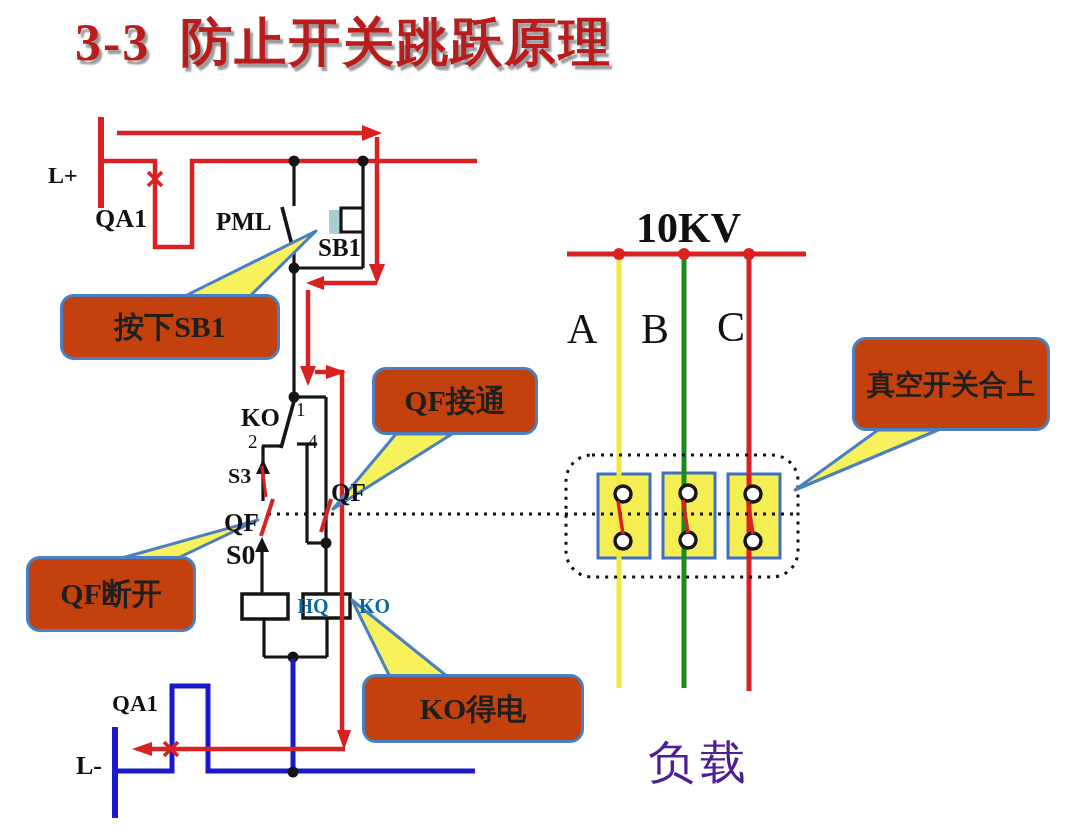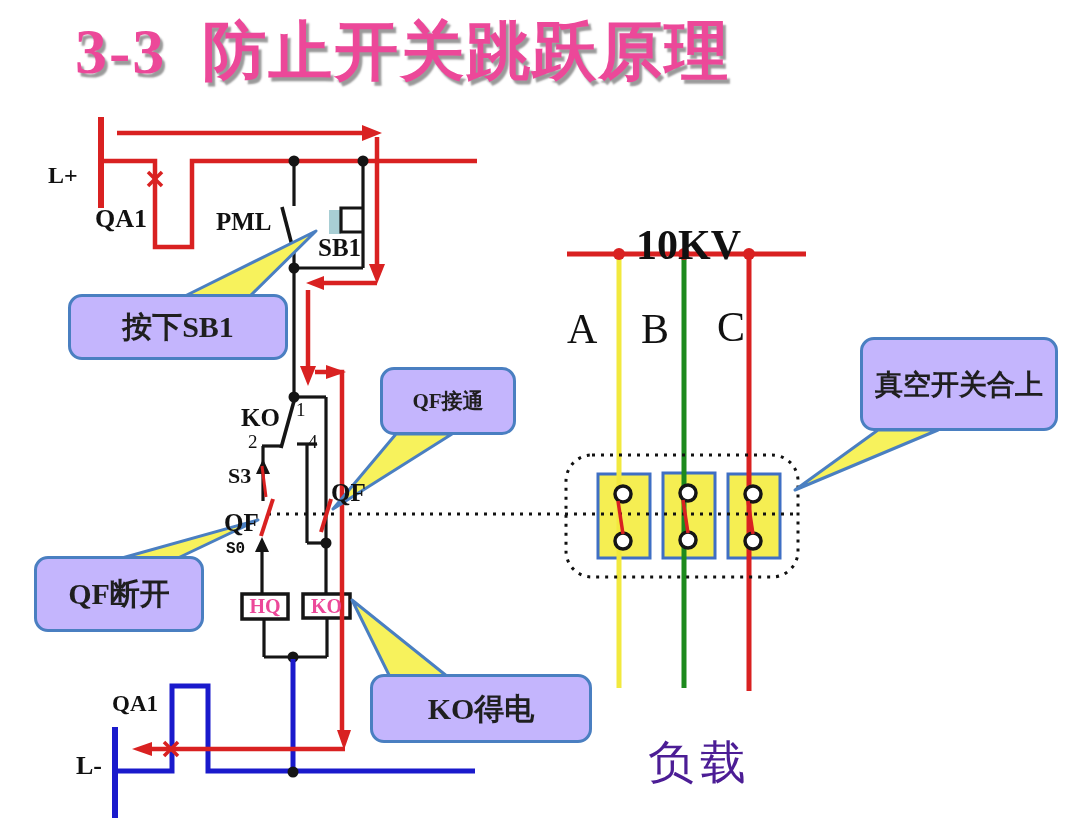--- a/index.html
+++ b/index.html
@@ -5,7 +5,7 @@
   html,body{margin:0;padding:0;background:#ffffff;}
   .stage{position:relative;width:1080px;height:840px;background:#ffffff;overflow:hidden;
          font-family:"Liberation Serif", serif;}
-  .title{position:absolute;left:75px;top:8px;font-size:64px;font-weight:bold;color:#ec4899;
+  .title{position:absolute;left:75px;top:8px;font-size:52px;font-weight:bold;color:#b91c1c;
          white-space:pre;letter-spacing:2px;font-family:"Liberation Serif", serif;
          text-shadow:3px 4px 2px #9a9a9a;}
   svg.diagram{position:absolute;left:0;top:0;}

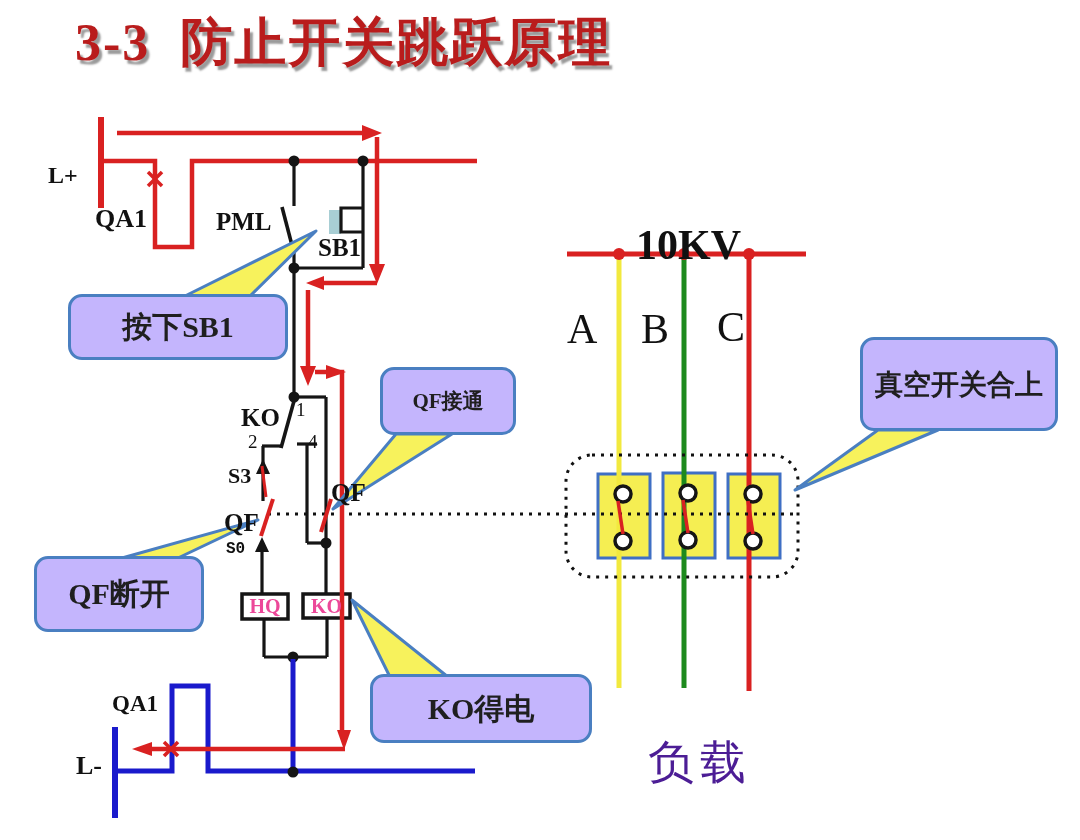--- a/index.html
+++ b/index.html
@@ -176,7 +176,7 @@
   <div class="lbl" style="left:112px;top:692px;font-size:23px;">QA1</div>
   <div class="lbl" style="left:76px;top:753px;font-size:26px;">L-</div>
 
-  <div class="lbl" style="left:636px;top:224px;font-size:42px;">10KV</div>
+  <div class="lbl" style="left:636px;top:207px;font-size:42px;">10KV</div>
   <div class="lbl phase-lbl" style="left:567px;top:308px;">A</div>
   <div class="lbl phase-lbl" style="left:641px;top:308px;">B</div>
   <div class="lbl phase-lbl" style="left:717px;top:306px;">C</div>

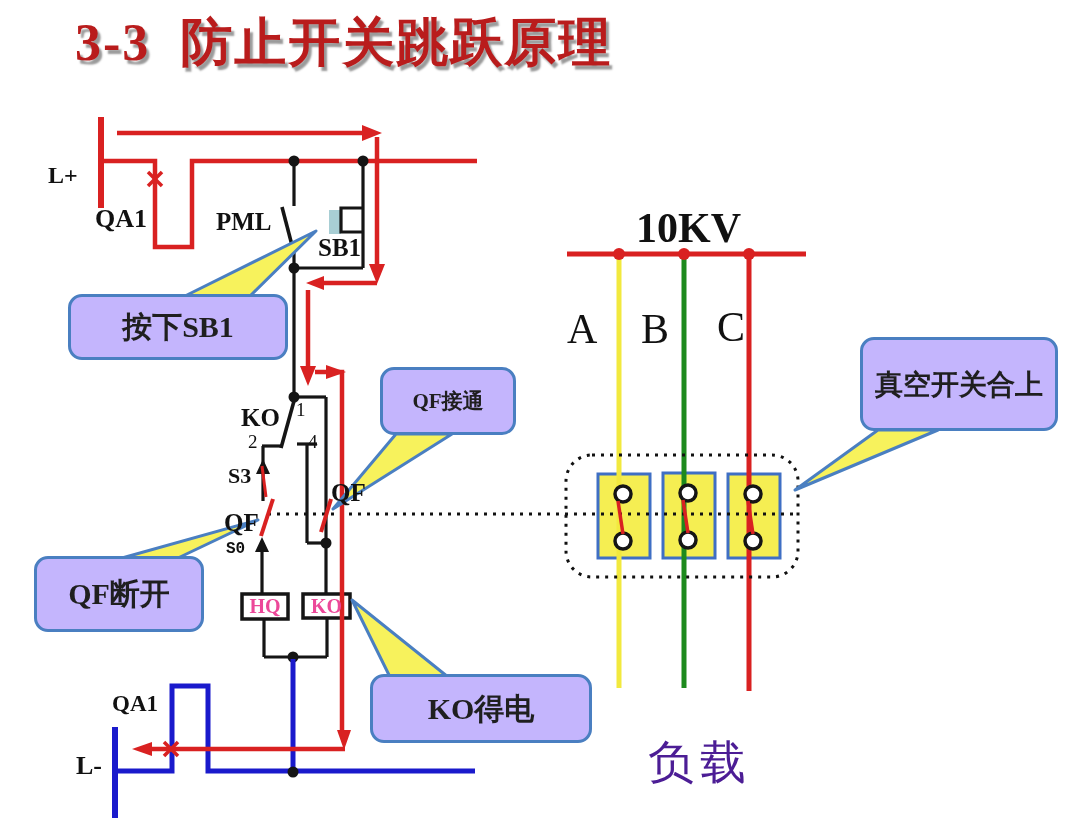--- a/index.html
+++ b/index.html
@@ -16,10 +16,10 @@
             font-weight:bold;color:#ec4899;font-family:"Liberation Serif", serif;}
   .load-lbl{position:absolute;font-size:46px;color:#4c1d95;font-weight:normal;letter-spacing:6px;
             font-family:"Liberation Sans", sans-serif;}
-  .callout{position:absolute;background:#c4b5fd;border:3px solid #4a7fc1;border-radius:14px;
+  .callout{position:absolute;background:#c2410c;border:3px solid #4a7fc1;border-radius:14px;
            display:flex;align-items:center;justify-content:center;
            font-weight:bold;color:#1f1f1f;font-family:"Liberation Serif", serif;
-           box-sizing:border-box;line-height:1.25;margin-left:8px;}
+           box-sizing:border-box;line-height:1.25;}
 </style>
 </head>
 <body>

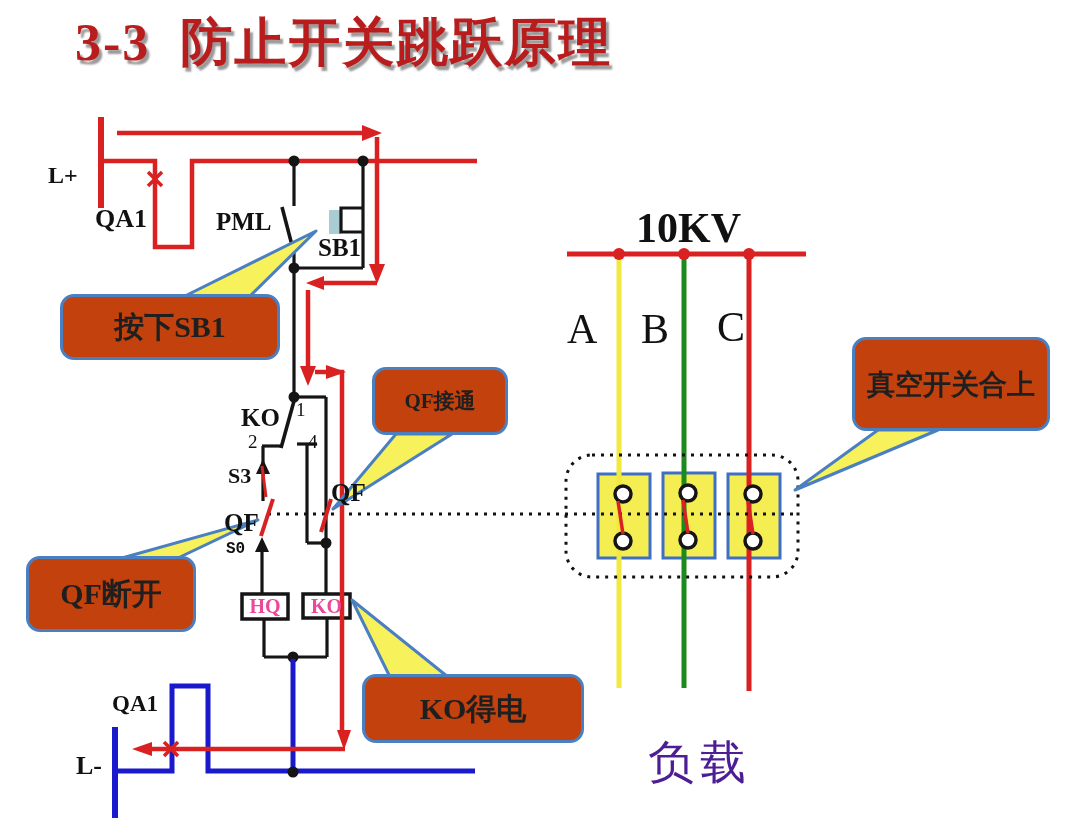--- a/index.html
+++ b/index.html
@@ -183,7 +183,7 @@
   <div class="load-lbl" style="left:648px;top:732px;">负载</div>
 
   <div class="callout" style="left:60px;top:294px;width:220px;height:66px;font-size:30px;">按下SB1</div>
-  <div class="callout" style="left:372px;top:367px;width:136px;height:68px;font-size:21px;">QF接通</div>
+  <div class="callout" style="left:372px;top:367px;width:166px;height:68px;font-size:30px;">QF接通</div>
   <div class="callout" style="left:26px;top:556px;width:170px;height:76px;font-size:30px;">QF断开</div>
   <div class="callout" style="left:362px;top:674px;width:222px;height:69px;font-size:30px;">KO得电</div>
   <div class="callout" style="left:852px;top:337px;width:198px;height:94px;font-size:28px;">

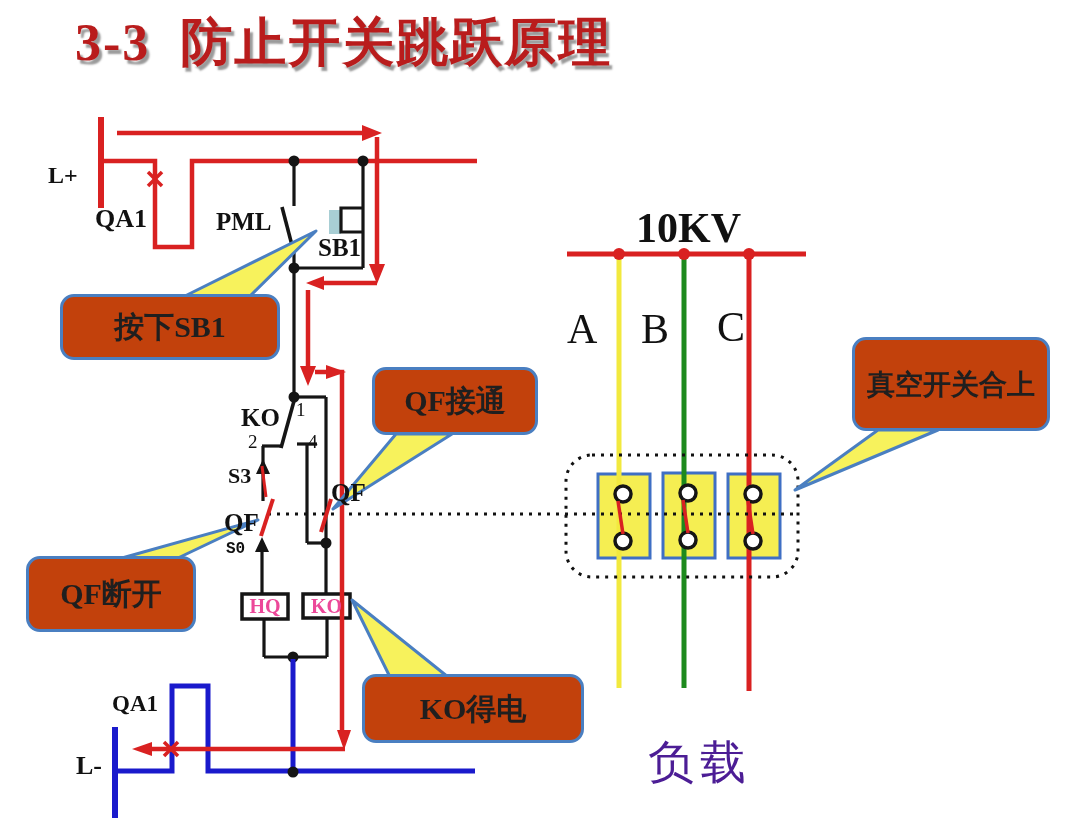--- a/index.html
+++ b/index.html
@@ -169,7 +169,7 @@
   <div class="lbl" style="left:308px;top:432px;font-size:19px;font-weight:normal;">4</div>
   <div class="lbl" style="left:228px;top:465px;font-size:22px;">S3</div>
   <div class="lbl" style="left:224px;top:510px;font-size:25px;">QF</div>
-  <div class="lbl" style="left:226px;top:541px;font-size:16px;font-family:Liberation Mono, monospace;">S0</div>
+  <div class="lbl" style="left:226px;top:541px;font-size:28px;">S0</div>
   <div class="lbl" style="left:331px;top:480px;font-size:25px;">QF</div>
   <div class="coil-lbl" style="left:242px;top:594px;width:46px;height:25px;font-size:20px;">HQ</div>
   <div class="coil-lbl" style="left:303px;top:594px;width:47px;height:24px;font-size:20px;">KO</div>

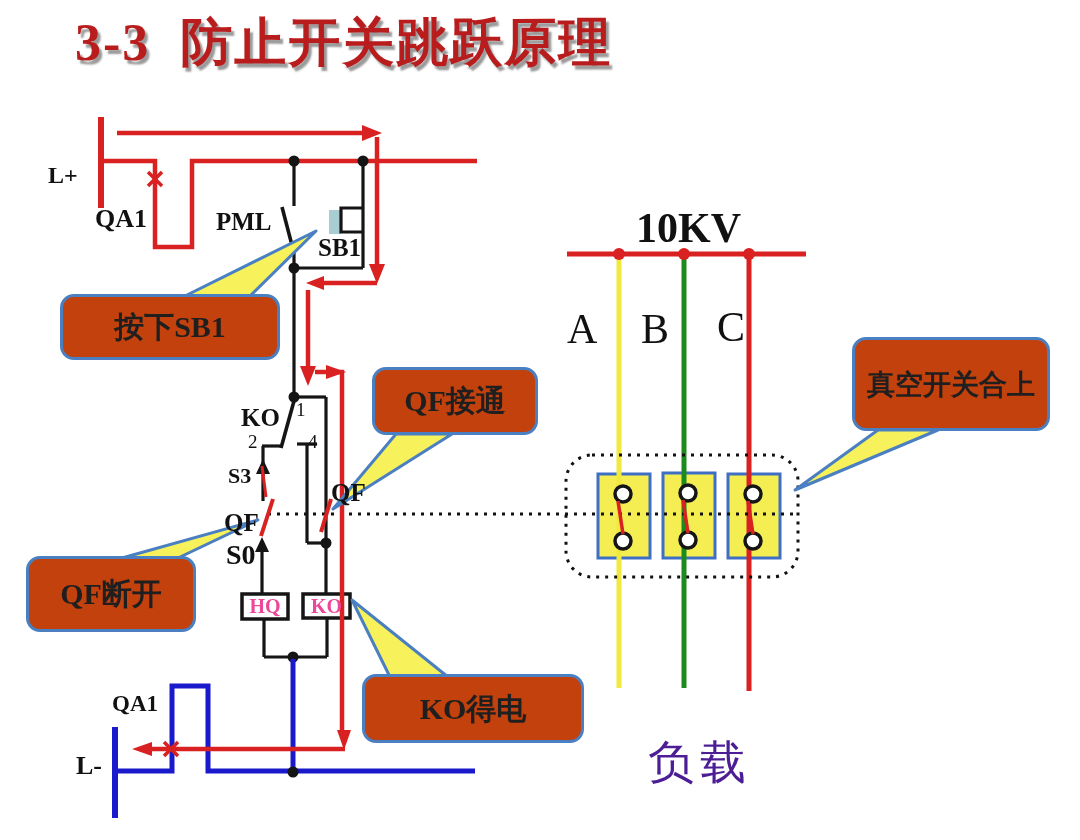--- a/index.html
+++ b/index.html
@@ -13,7 +13,7 @@
        white-space:nowrap;line-height:1;}
   .phase-lbl{font-weight:normal;font-size:42px;}
   .coil-lbl{position:absolute;display:flex;align-items:center;justify-content:center;
-            font-weight:bold;color:#ec4899;font-family:"Liberation Serif", serif;}
+            font-weight:bold;color:#0369a1;font-family:"Liberation Serif", serif;padding-left:48px;}
   .load-lbl{position:absolute;font-size:46px;color:#4c1d95;font-weight:normal;letter-spacing:6px;
             font-family:"Liberation Sans", sans-serif;}
   .callout{position:absolute;background:#c2410c;border:3px solid #4a7fc1;border-radius:14px;

